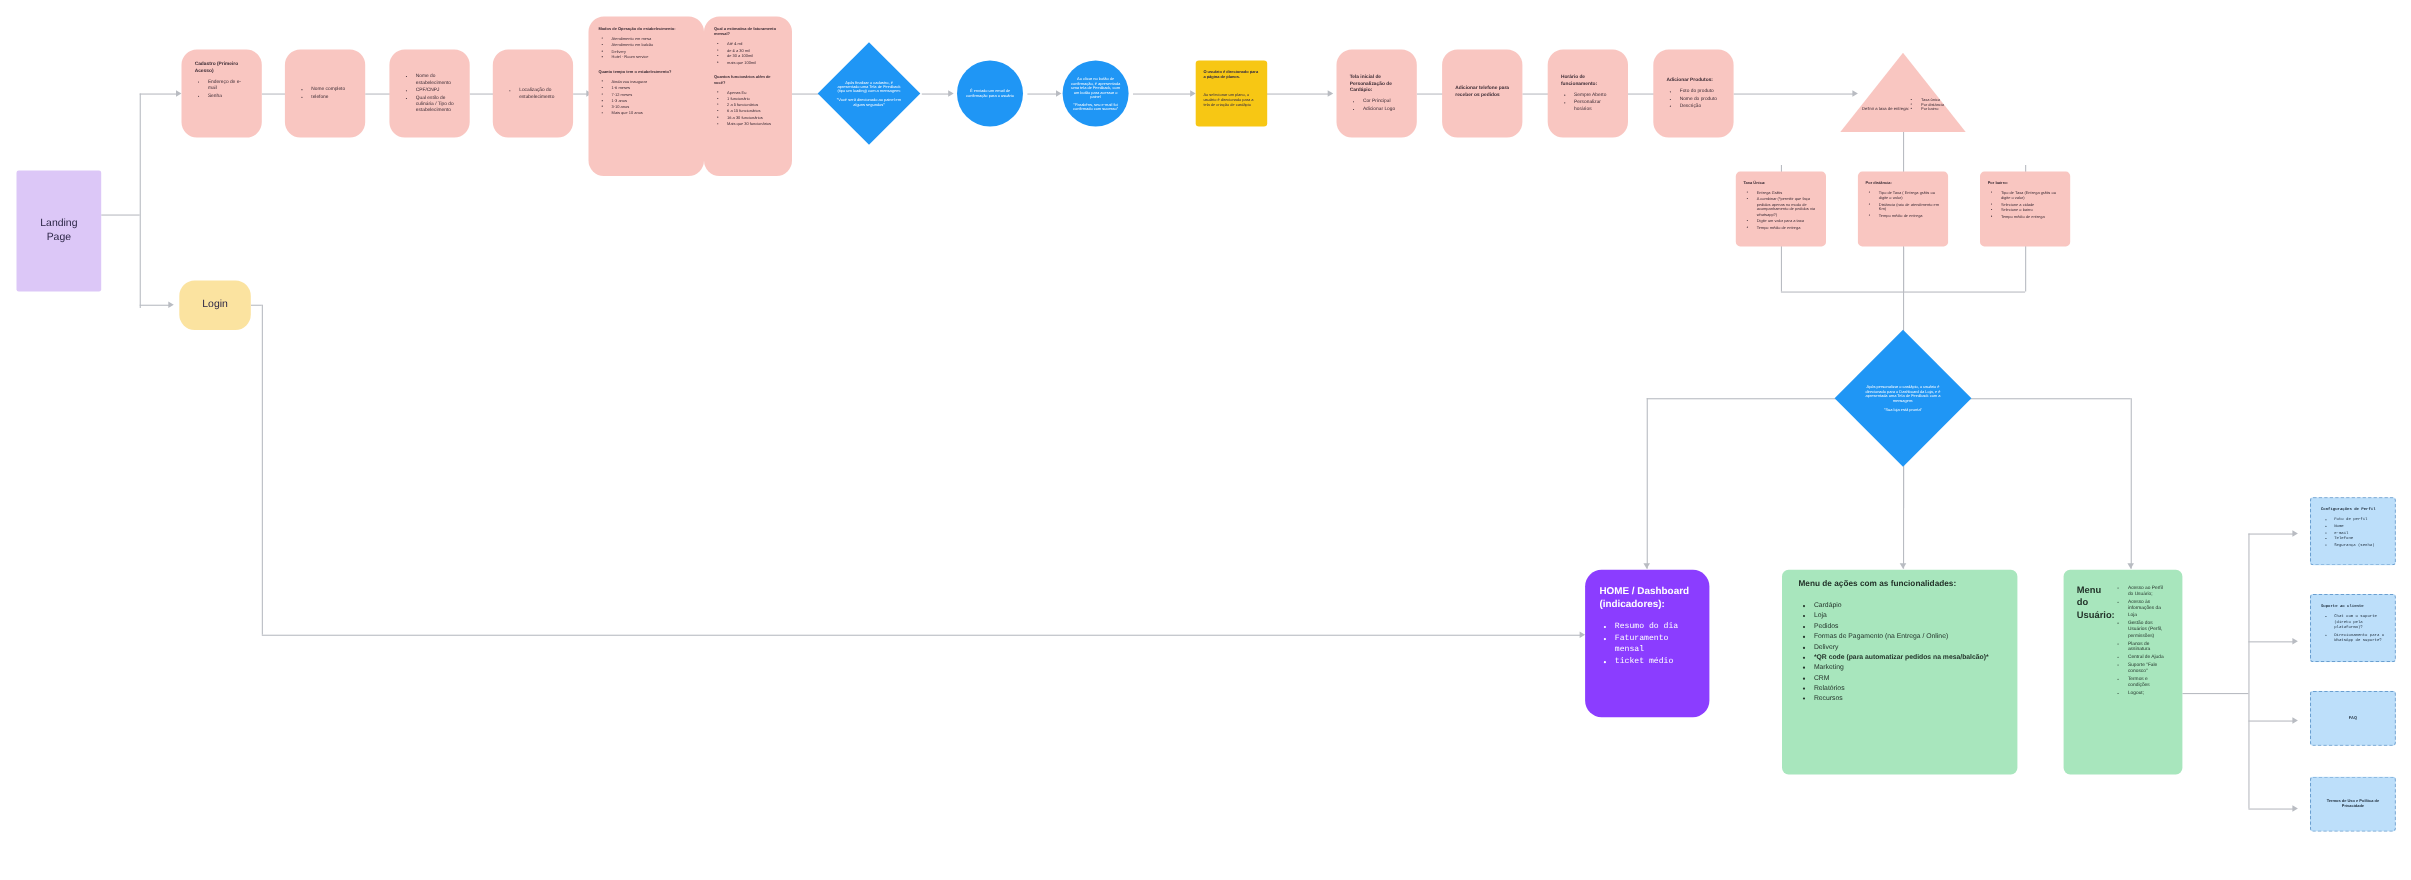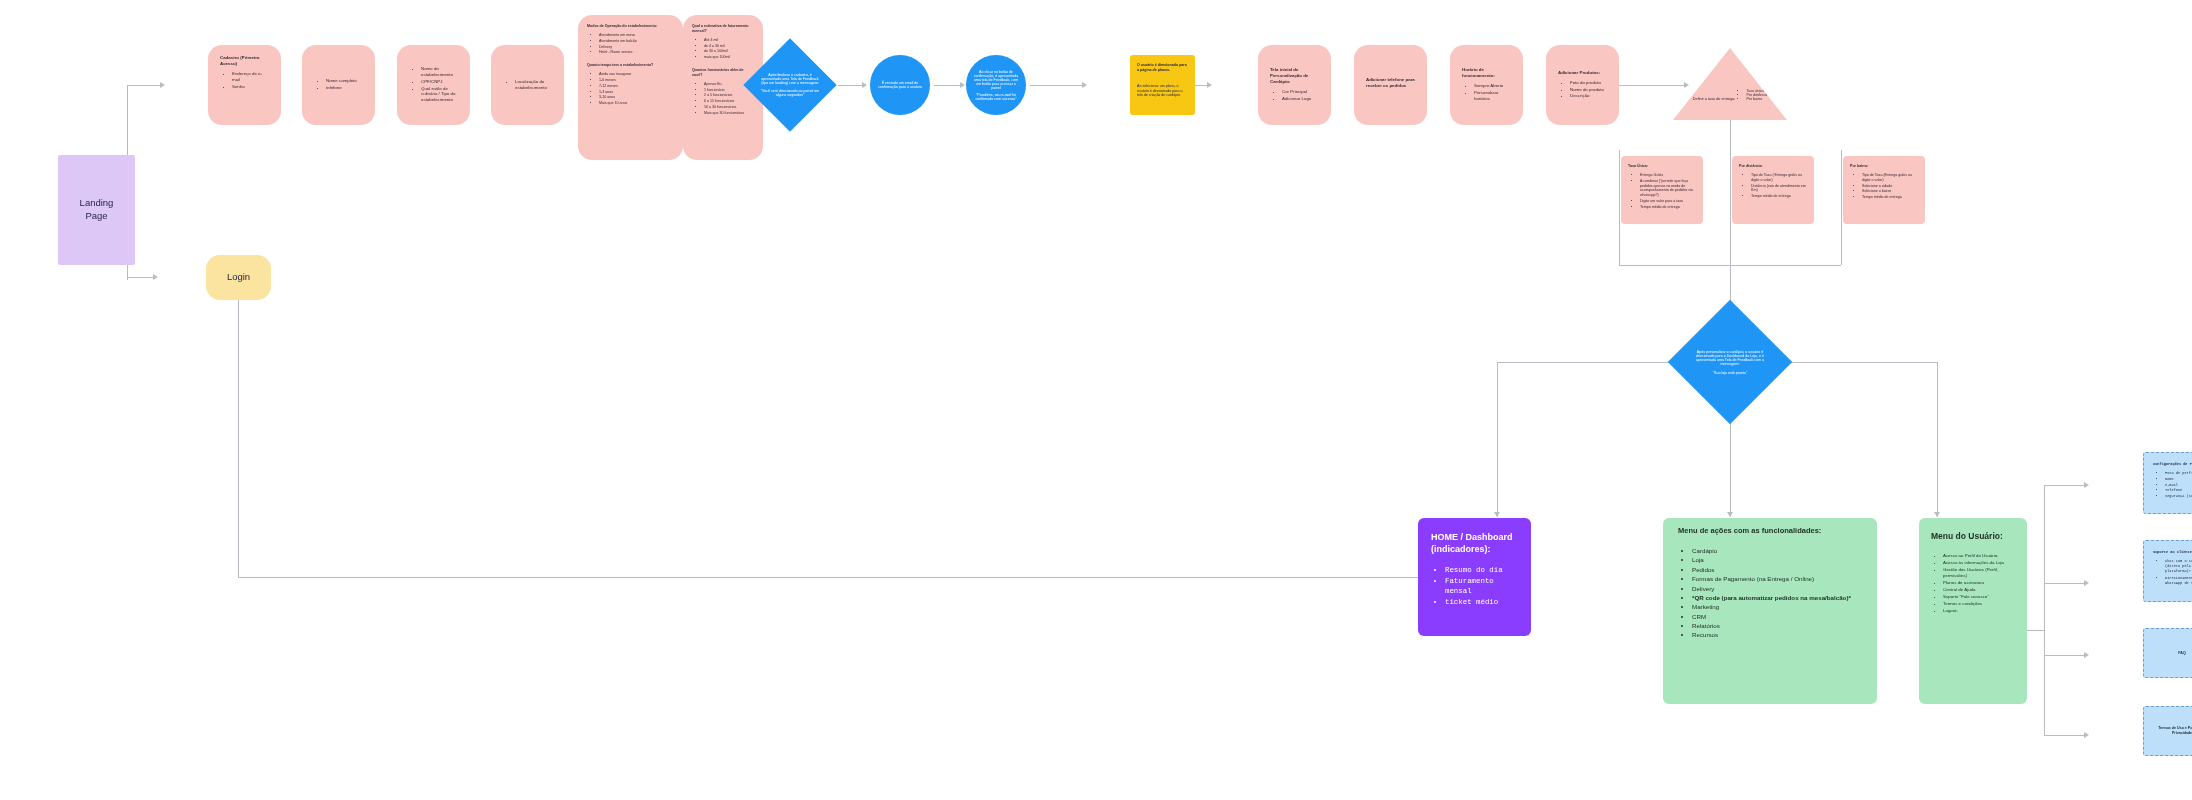--- a/index.html
+++ b/index.html
@@ -14,7 +14,6 @@
     padding:10px 12px;
     line-height:1.35;
     overflow:hidden;
-    margin-left:43px;
   }
   .card.pink{background:#f9c6c1;color:#3a2a33;}
   .card.purple{background:#8b3dff;color:#ffffff;border-radius:6px;}

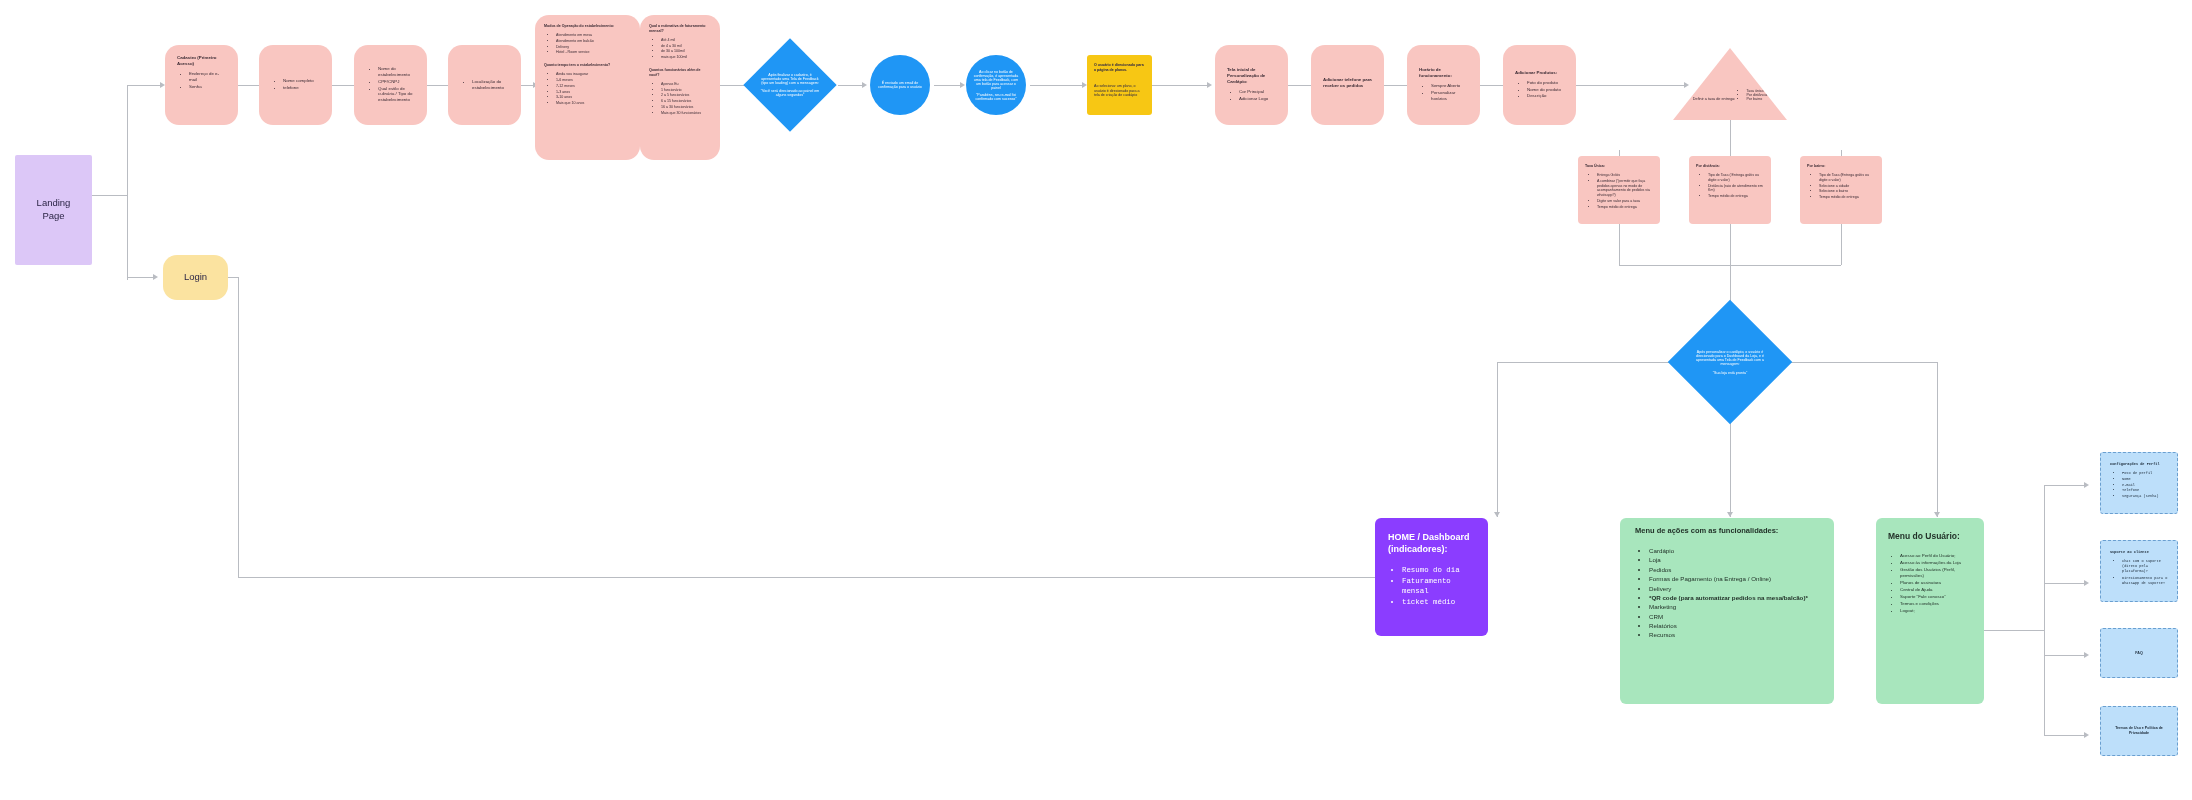--- a/index.html
+++ b/index.html
@@ -313,7 +313,7 @@
     </div>
   </div>
 
-  <div class="node card purple t9" style="left:1375px;top:518px;width:113px;height:118px;padding:13px 13px;">
+  <div class="node card purple t9" style="left:1441px;top:518px;width:113px;height:134px;padding:13px 13px;border-radius:15px;">
     <span class="ttl" style="font-size:9px;line-height:1.35;">HOME / Dashboard (indicadores):</span>
     <div class="gap"></div>
     <ul style="padding-left:14px;font-family:Liberation Mono, monospace;">

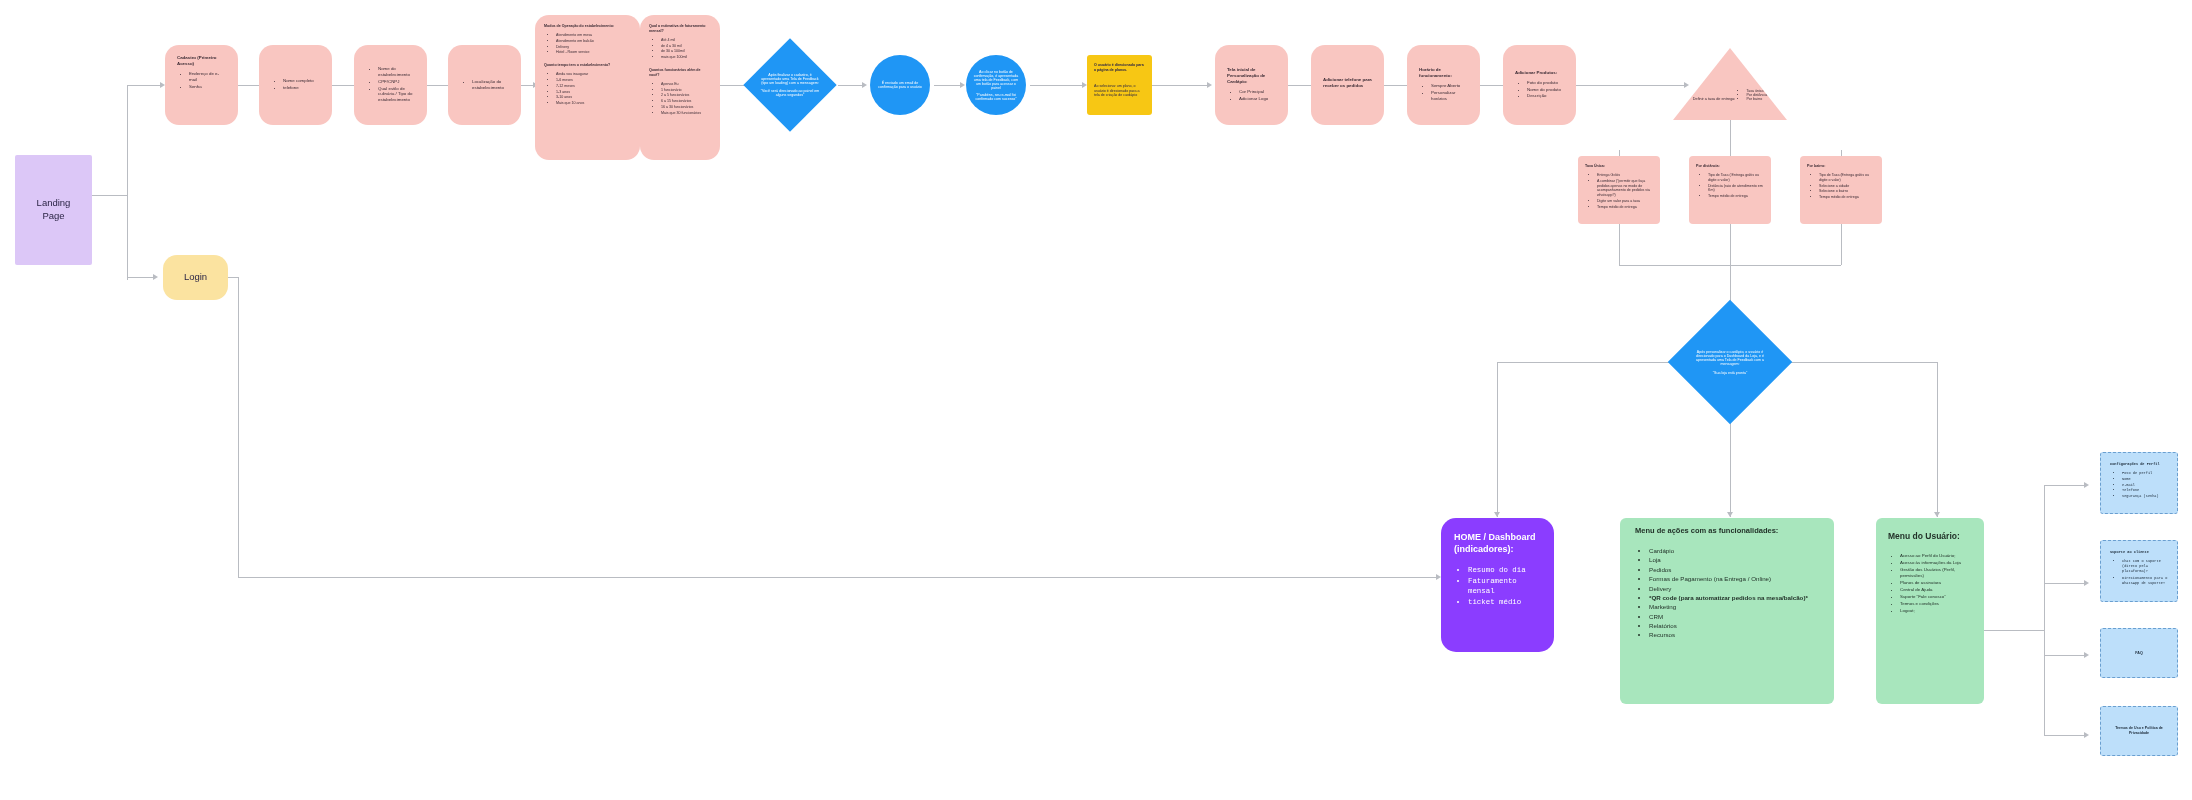--- a/index.html
+++ b/index.html
@@ -340,7 +340,7 @@
     </ul>
   </div>
 
-  <div class="node card green t6" style="left:1876px;top:518px;width:108px;height:186px;padding:13px 12px;display:flex;flex-direction:column;">
+  <div class="node card green t6" style="left:1876px;top:518px;width:108px;height:186px;padding:13px 12px;display:flex;">
     <span class="ttl" style="font-size:8.5px;">Menu do Usuário:</span>
     <div class="gap"></div>
     <ul style="padding-left:12px;">

